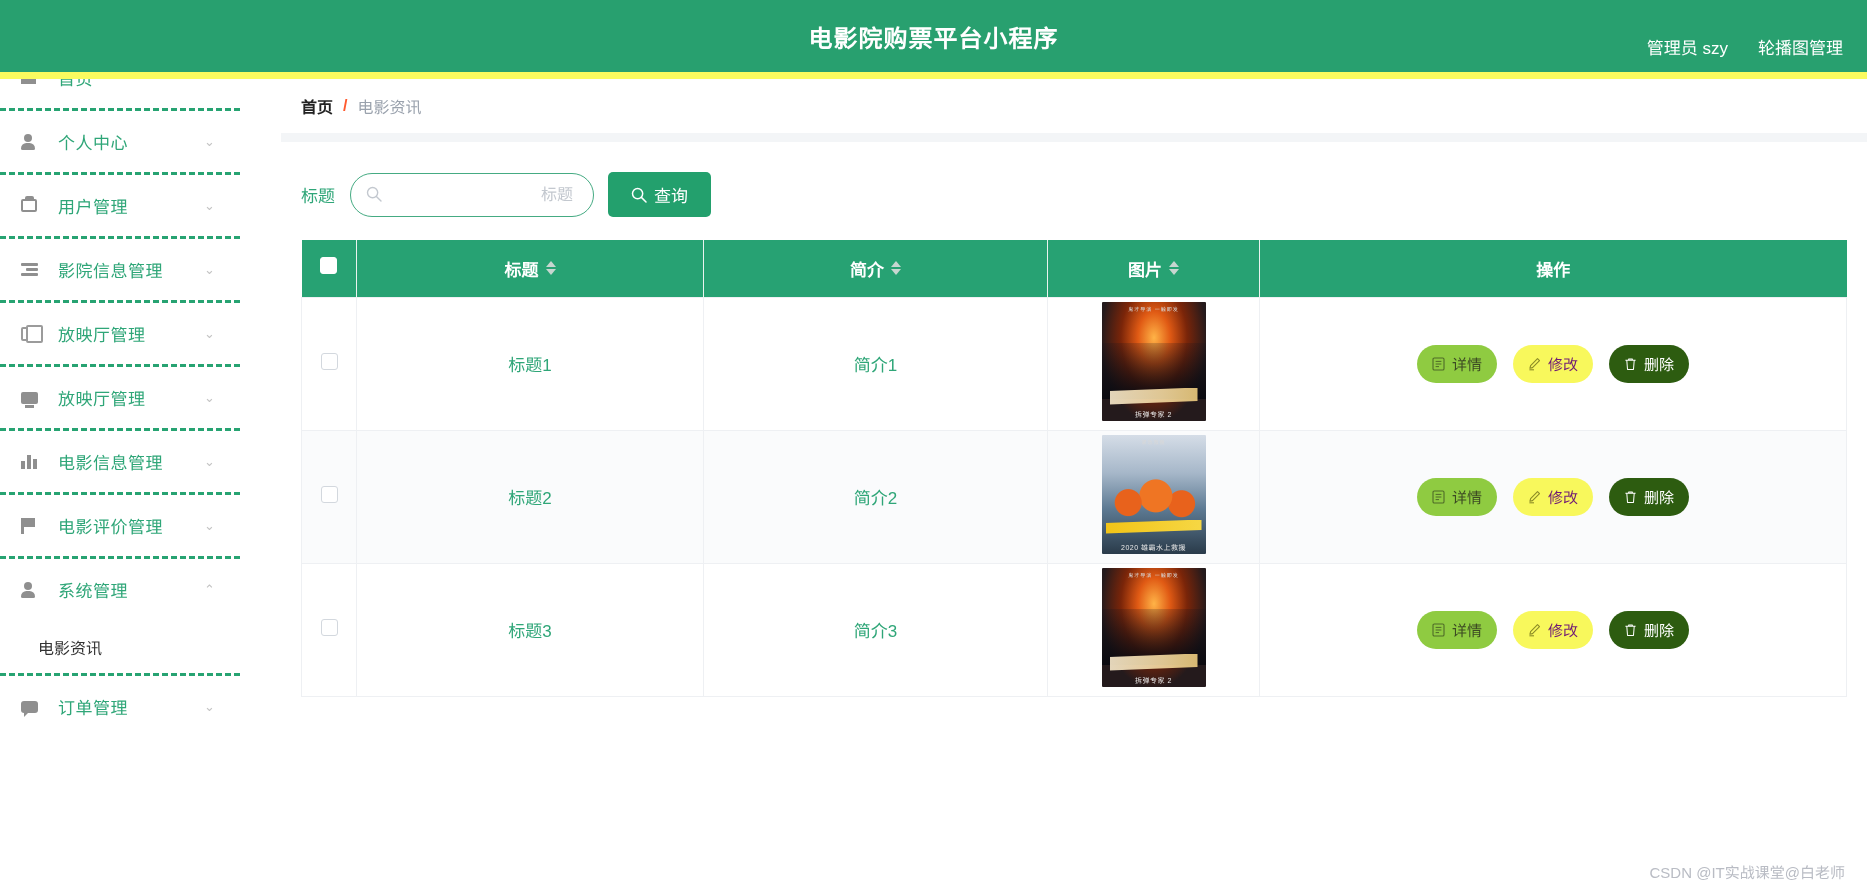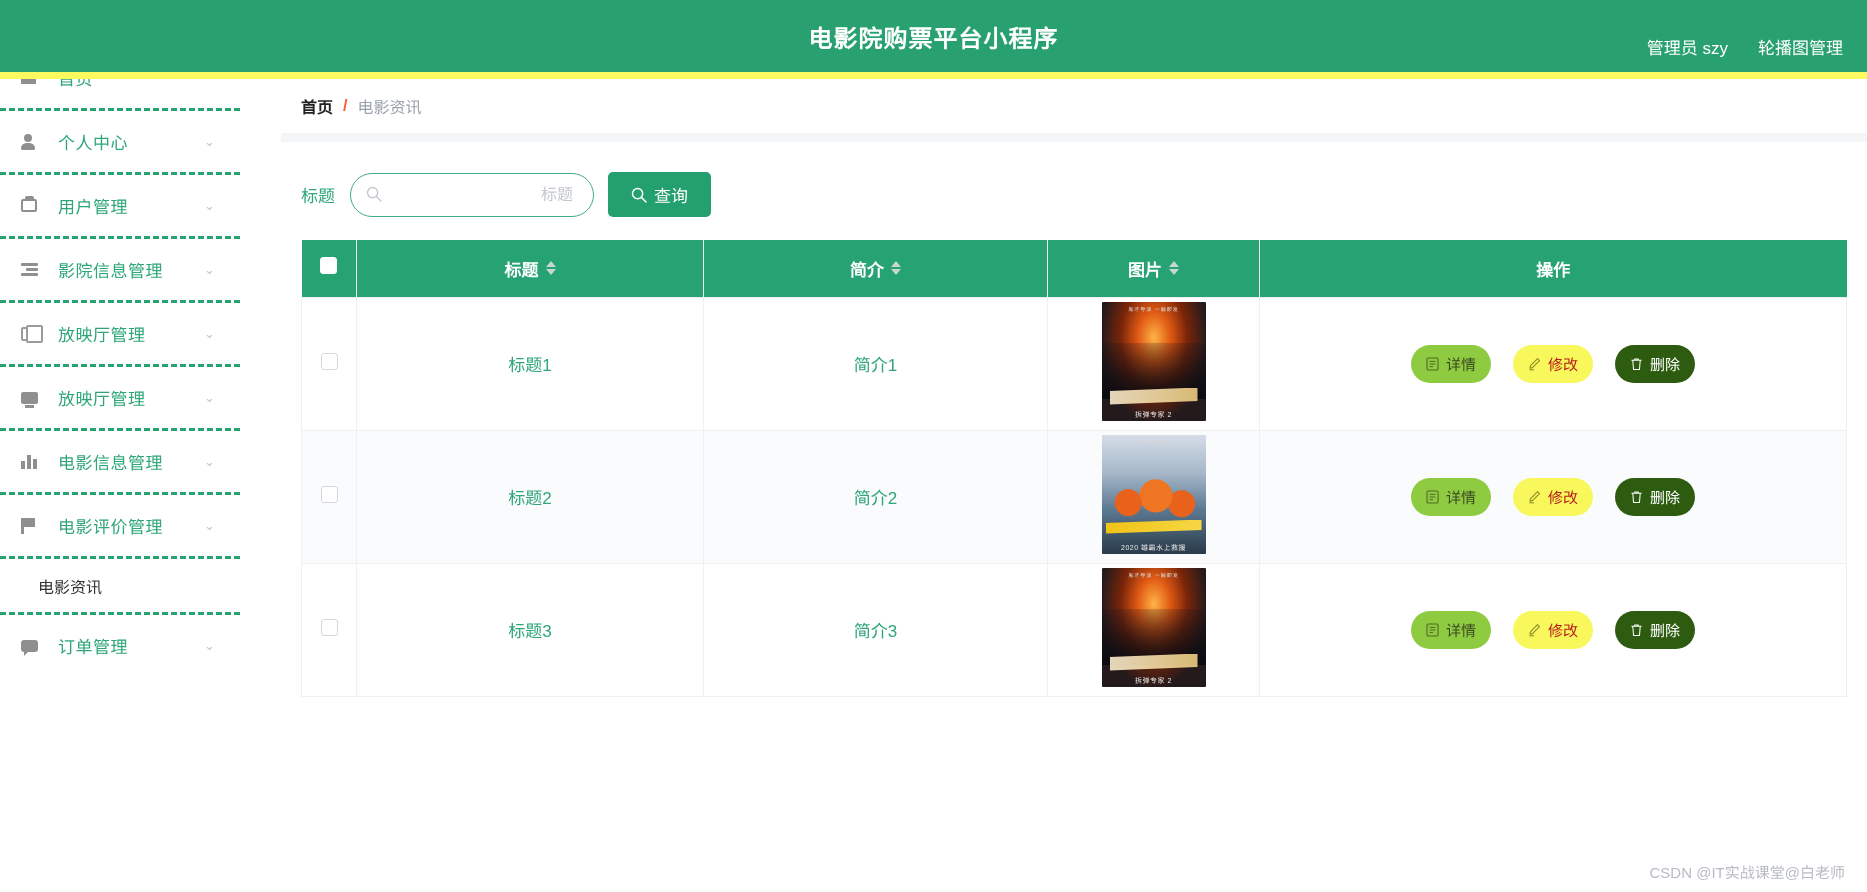--- a/index.html
+++ b/index.html
@@ -319,7 +319,7 @@
     letter-spacing: 1px;
   }
 
-  .ops { display: flex; align-items: center; justify-content: center; gap: 22px; }
+  .ops { display: flex; align-items: center; justify-content: center; gap: 16px; }
   .btn-pill {
     height: 38px;
     padding: 0 15px;

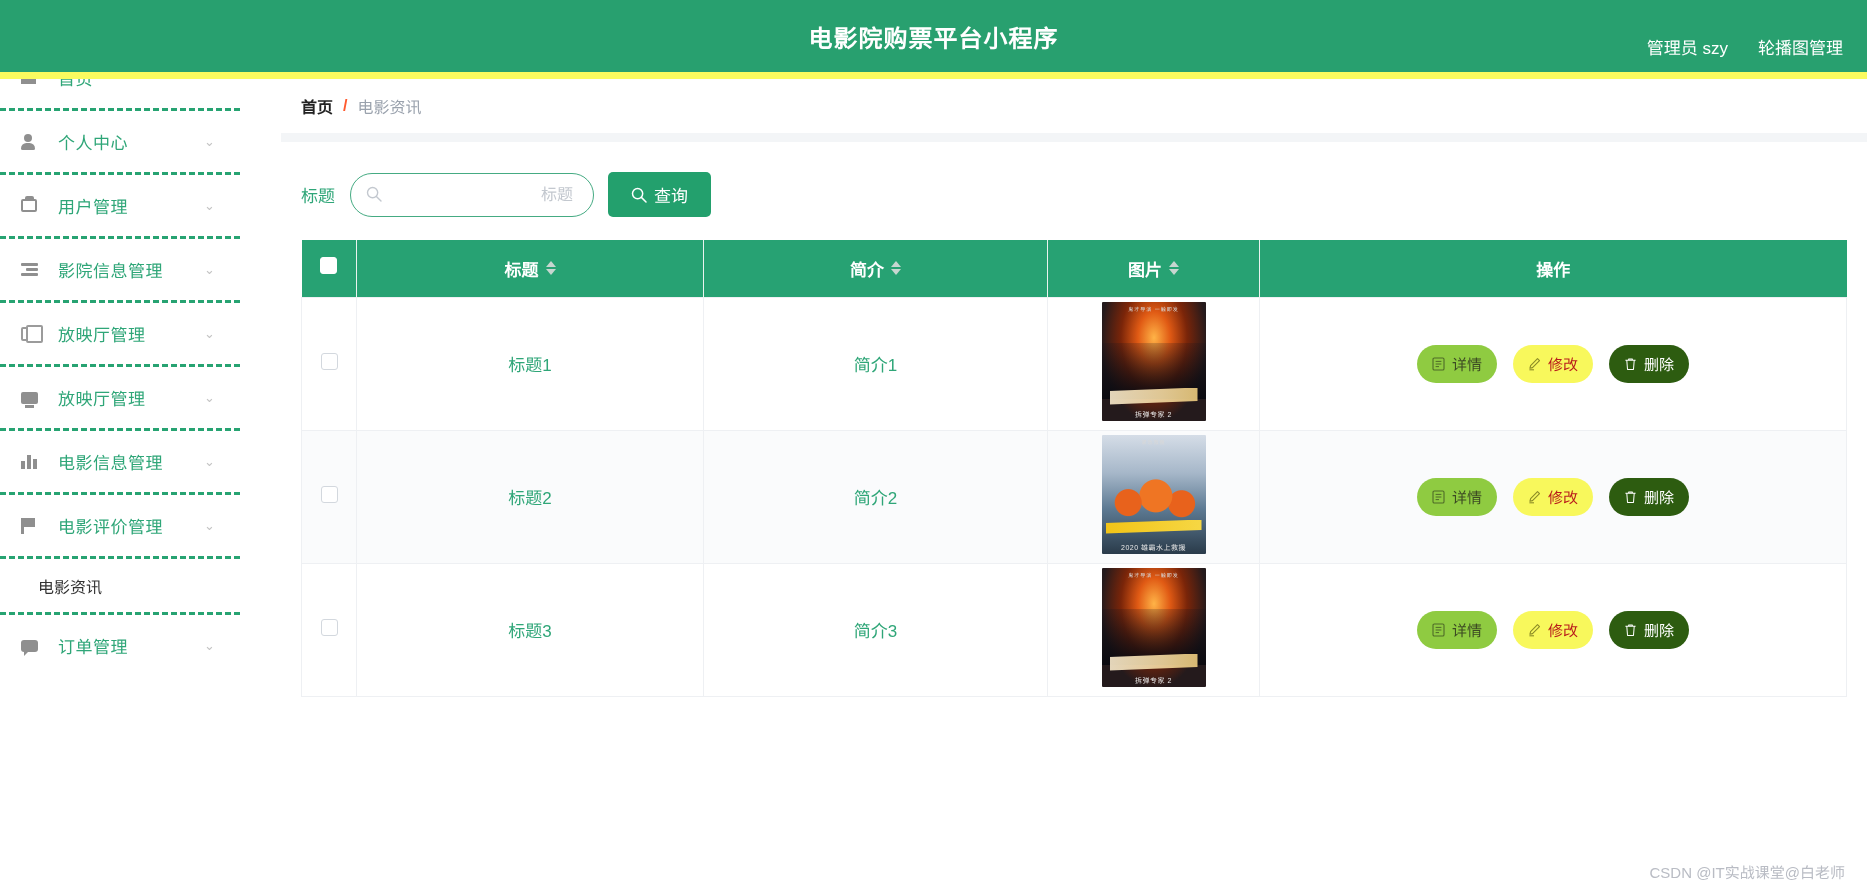--- a/index.html
+++ b/index.html
@@ -332,7 +332,7 @@
     white-space: nowrap;
   }
   .btn-detail { background: #8fcb41; color: #3c4a23; }
-  .btn-edit   { background: #f8f85c; color: #b91c1c; }
+  .btn-edit   { background: #f8f85c; color: #701a75; }
   .btn-del    { background: #2d5c10; color: #ffffff; }
 
   .watermark {

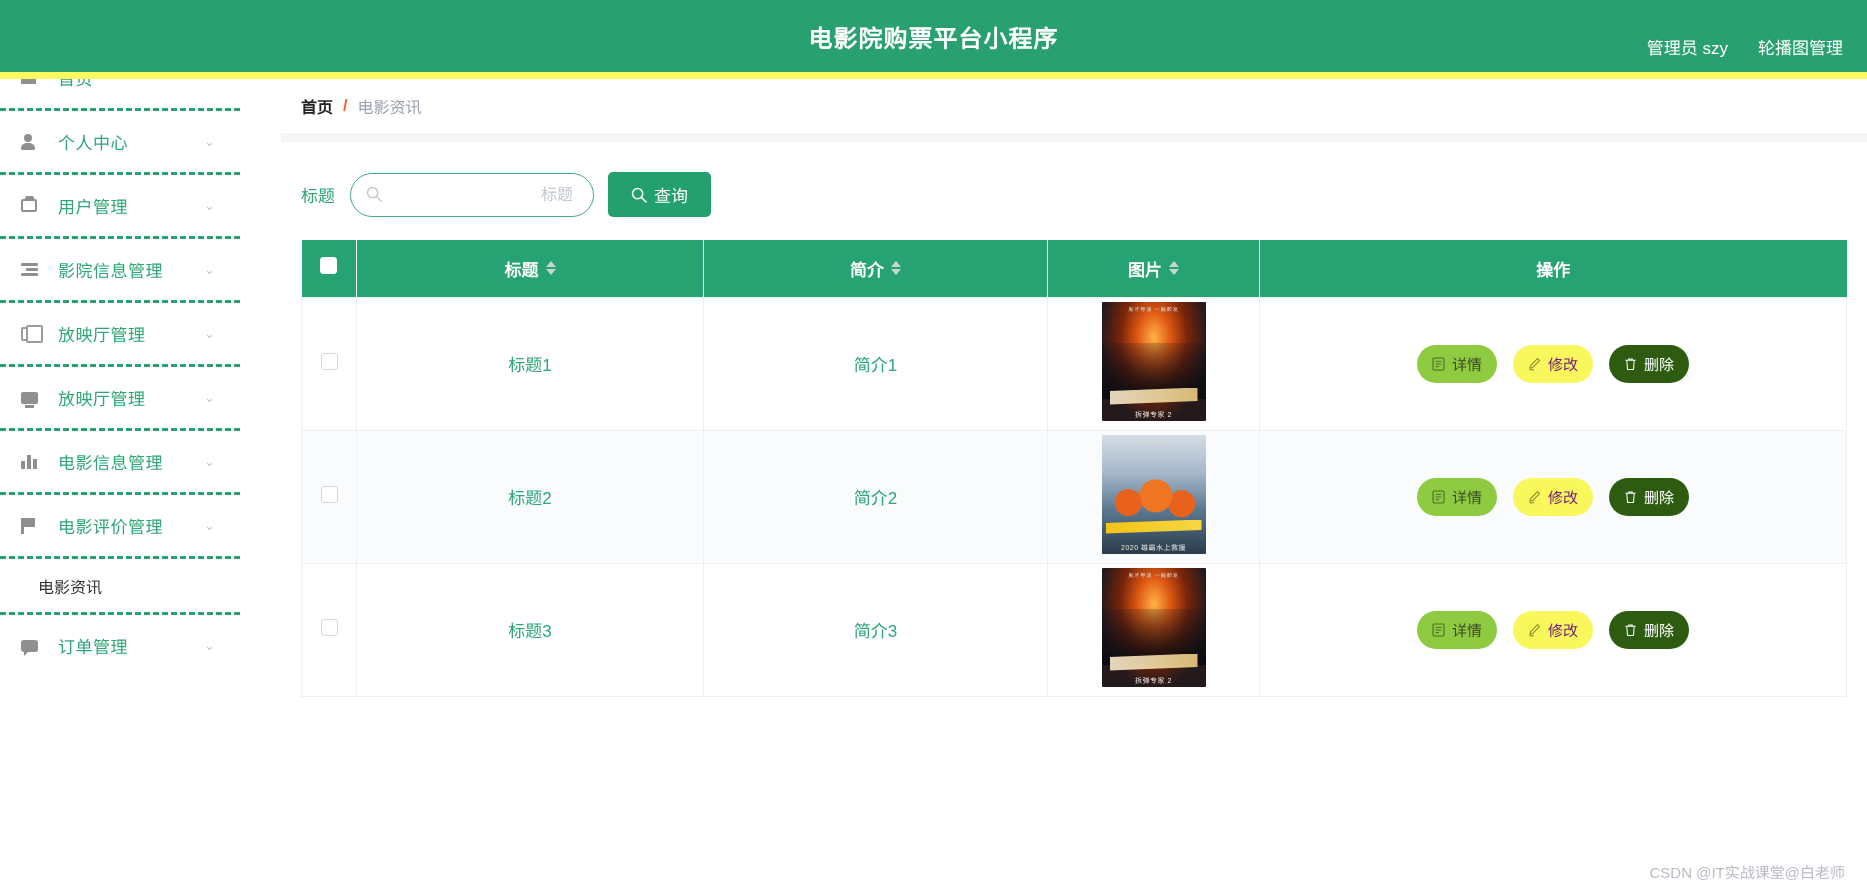--- a/index.html
+++ b/index.html
@@ -440,6 +440,13 @@
     </div>
     <div class="menu-sep"></div>
 
+    <div class="menu-item">
+      <span class="mi-icon">
+          <span class="ic ic-user"></span>
+        </span>
+      <span class="mi-label">系统管理</span>
+      <span class="mi-arrow">⌃</span>
+    </div>
 
     <div class="submenu-item active">电影资讯</div>
     <div class="menu-sep"></div>

